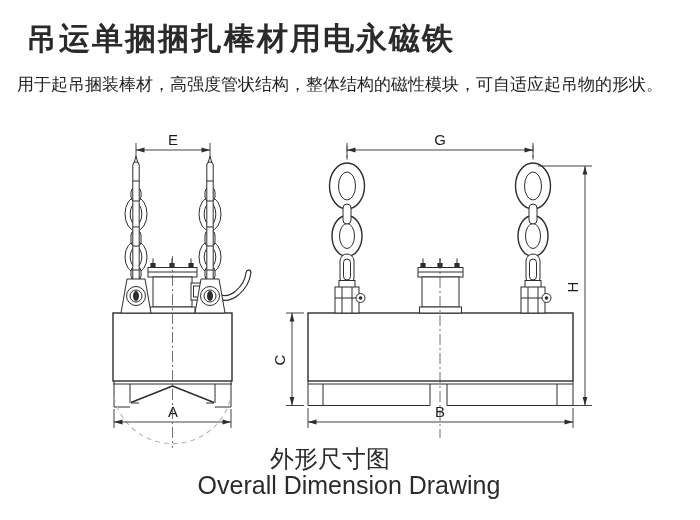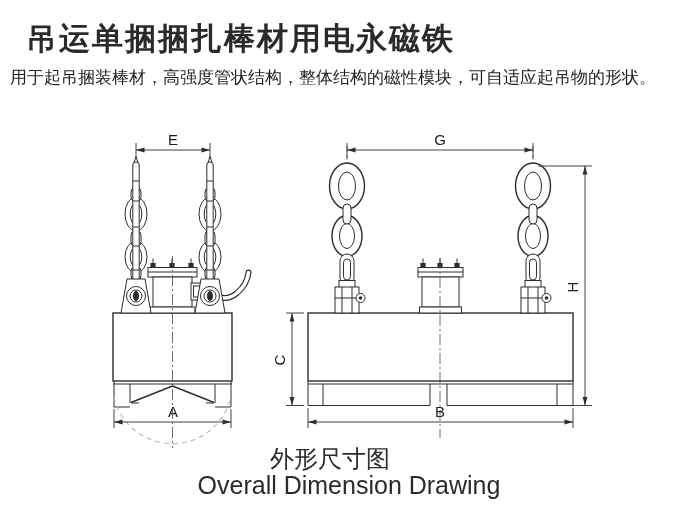--- a/index.html
+++ b/index.html
@@ -7,7 +7,7 @@
         font-family:"Liberation Sans","DejaVu Sans",sans-serif;}
   .title{position:absolute;left:10px;top:2px;margin:16px;font-size:31px;font-weight:700;
          letter-spacing:2px;color:#2a2a2a;white-space:nowrap;}
-  .subtitle{position:absolute;left:10px;top:66px;margin:0;font-size:17px;font-weight:400;
+  .subtitle{position:absolute;left:10px;top:66px;margin:7px;font-size:17px;font-weight:400;
             color:#1f1f1f;white-space:nowrap;letter-spacing:0px;}
   svg.drawing{position:absolute;left:0;top:0;}
   .ln  {stroke:#2d2d2d;stroke-width:1.4;fill:none;}

